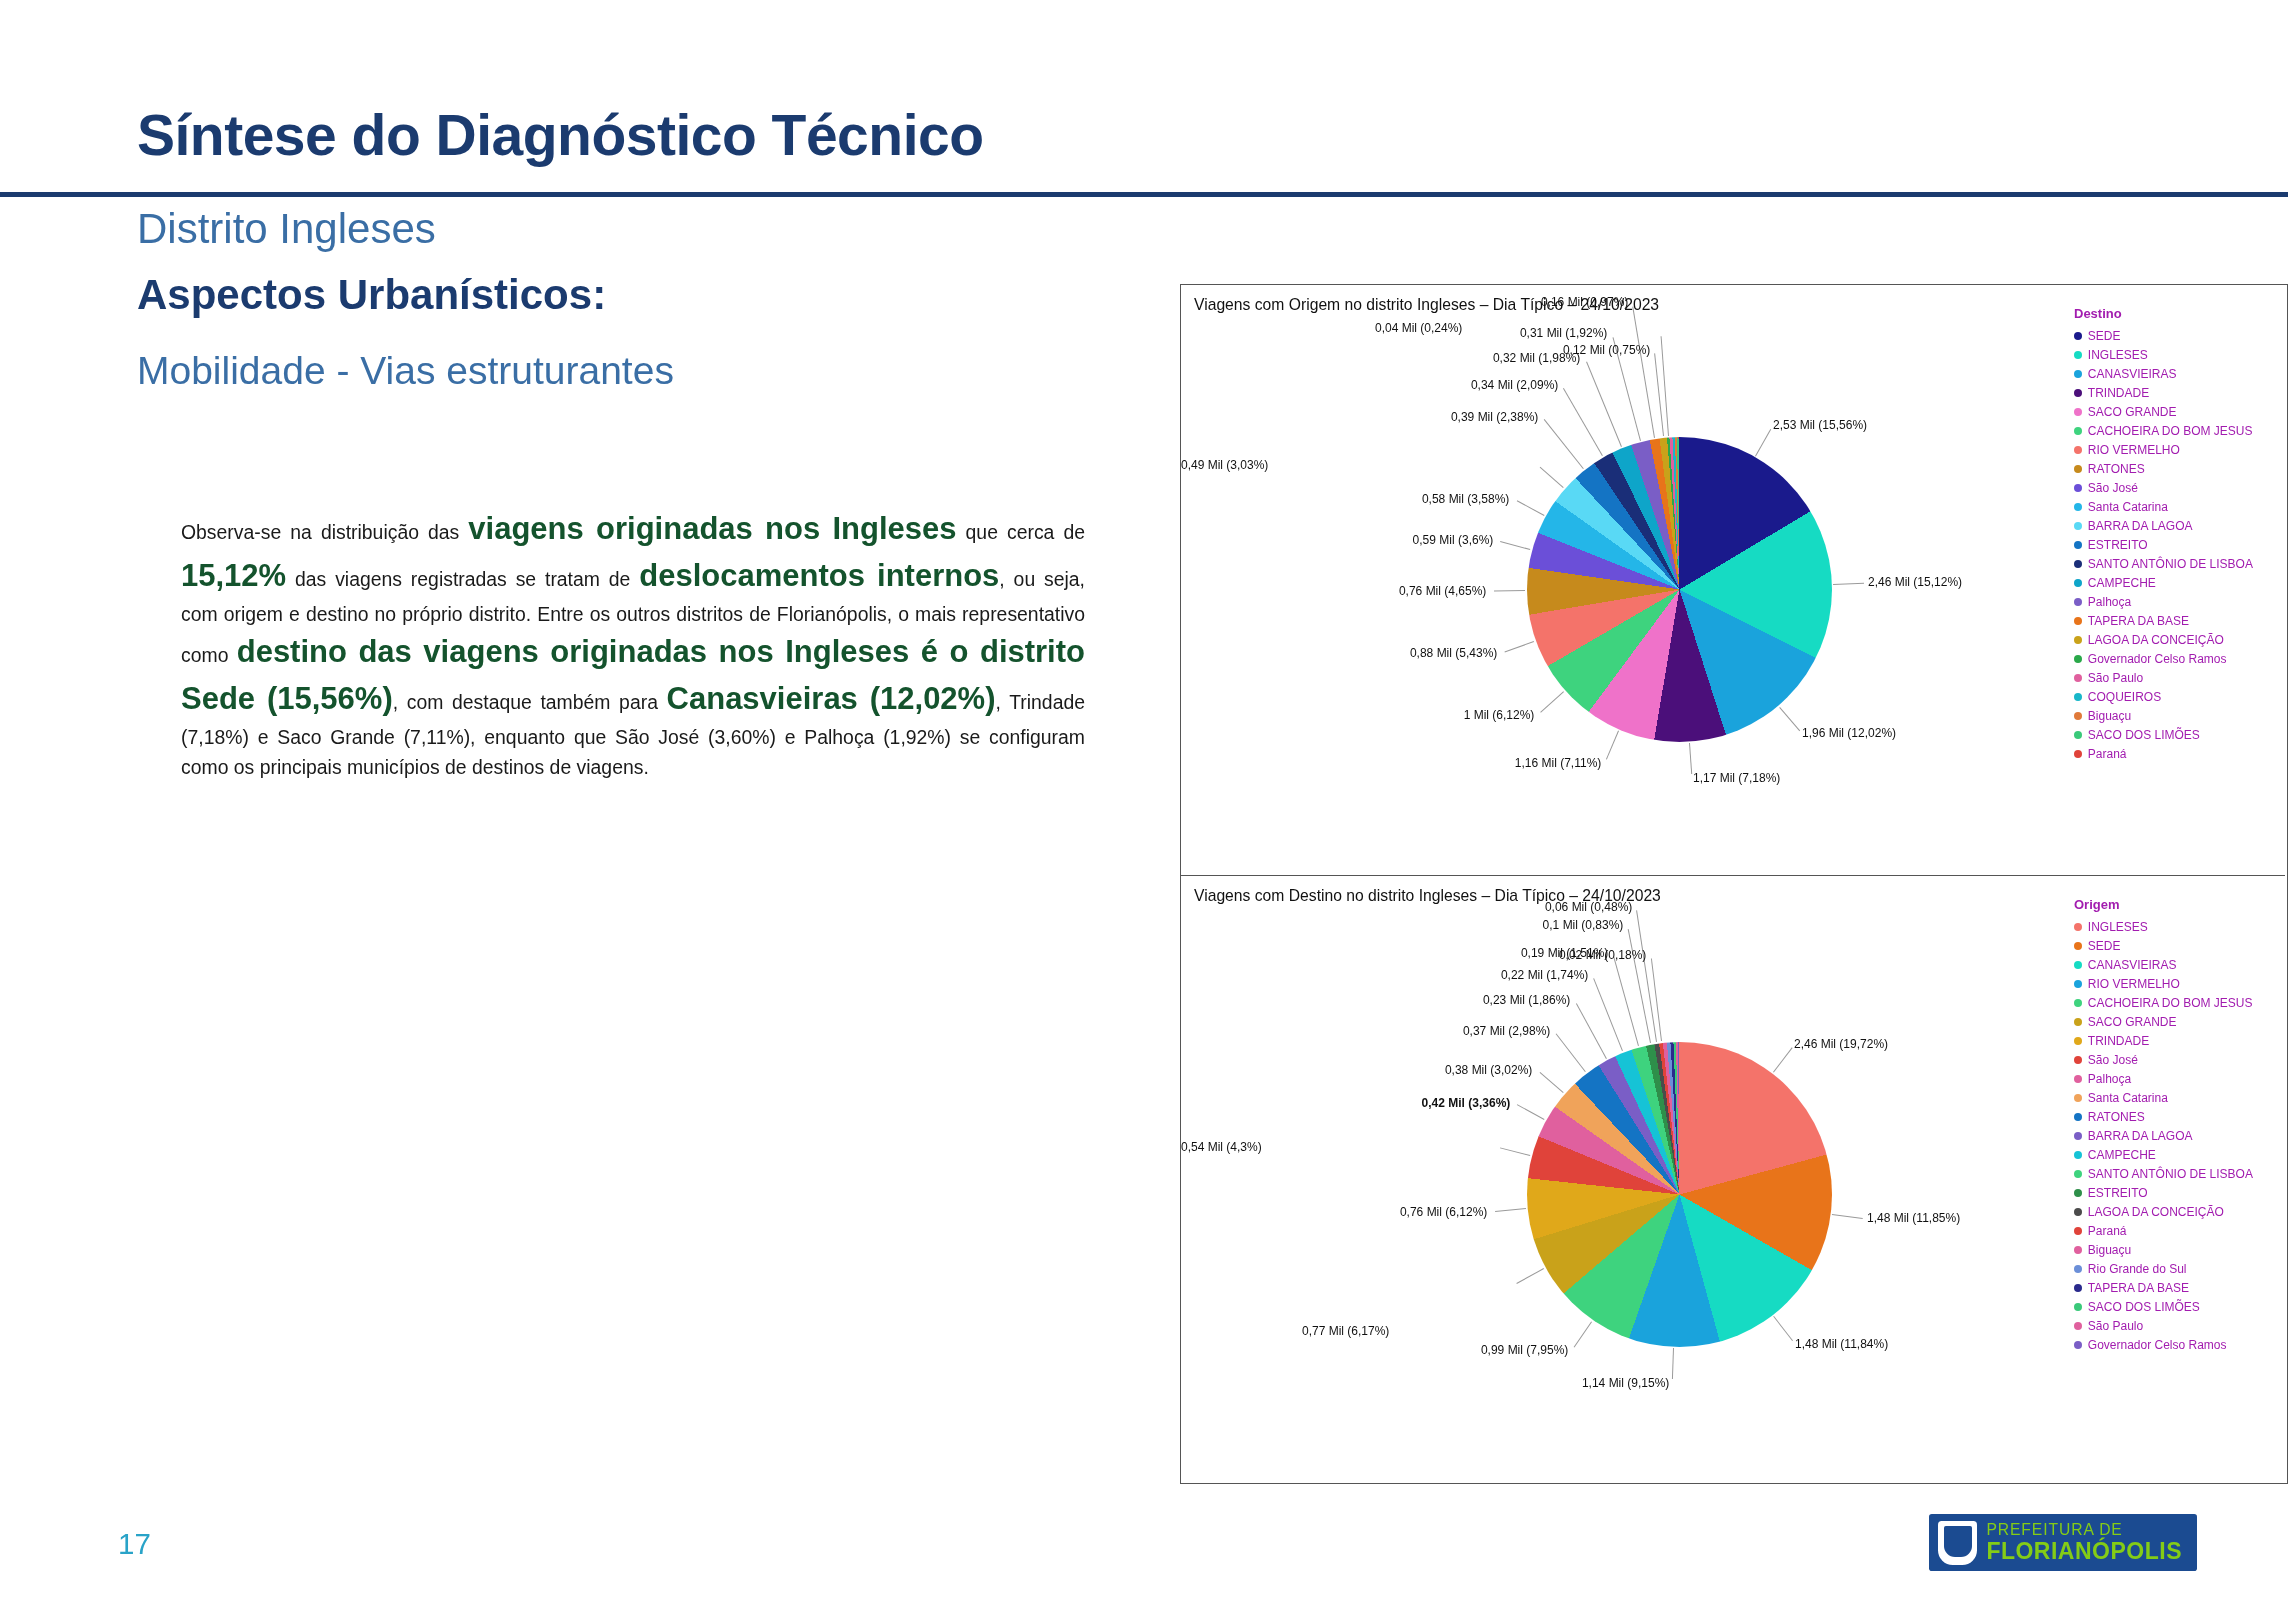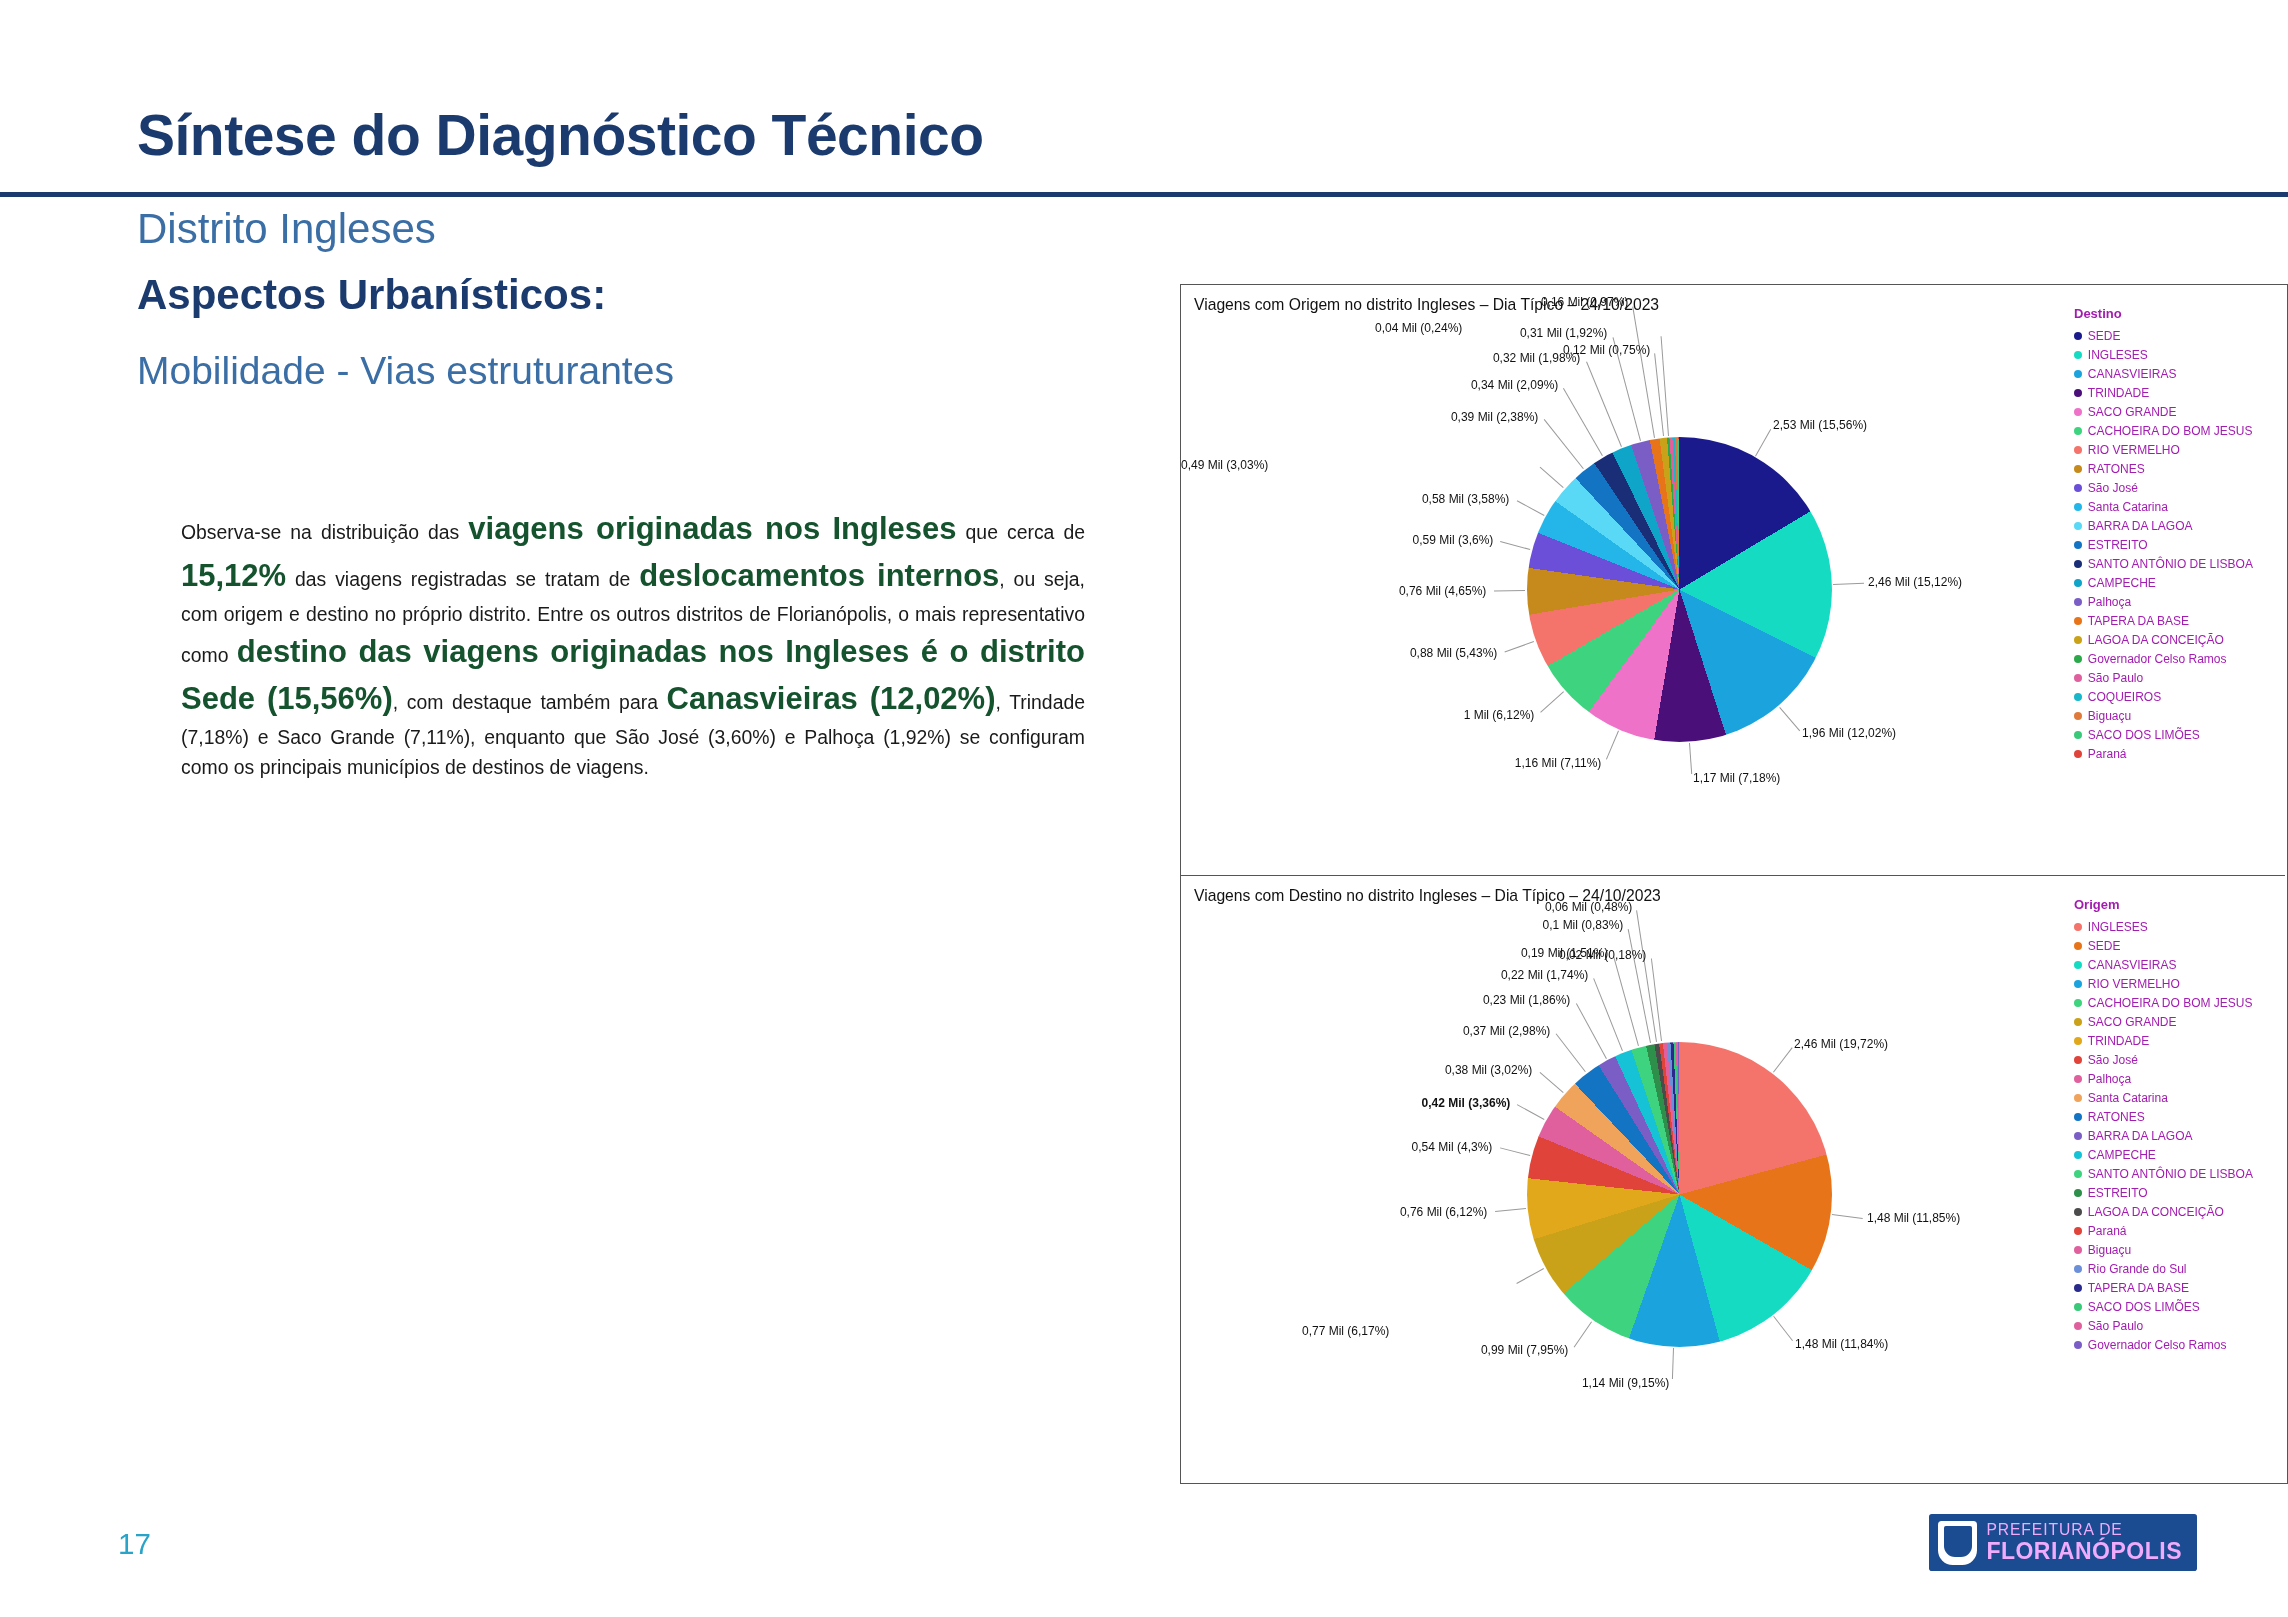--- a/index.html
+++ b/index.html
@@ -472,7 +472,7 @@
         <div class="leader" style="left: 363px; top: 393px; width: 31px; transform: rotate(151.22deg);"></div>
         <div class="pie-label" style="top: 329px; left: 0px; width: 310px; text-align: right; padding-right: 3.7px; box-sizing: border-box;">0,76 Mil (6,12%)</div>
         <div class="leader" style="left: 345px; top: 333px; width: 31px; transform: rotate(174.529deg);"></div>
-        <div class="pie-label" style="top: 264px; left: 0px; width: 315px; text-align: right; padding-right: 3.7px; box-sizing: border-box;">0,54 Mil (4,3%)</div>
+        <div class="pie-label" style="top: 264px; left: 0px; width: 315px; text-align: left; padding-right: 3.7px; box-sizing: border-box;">0,54 Mil (4,3%)</div>
         <div class="leader" style="left: 349px; top: 280px; width: 31px; transform: rotate(-165.71deg);"></div>
         <div class="pie-label" style="top: 220px; left: 0px; width: 333px; text-align: right; padding-right: 3.7px; box-sizing: border-box; font-weight: bold;">0,42 Mil (3,36%)</div>
         <div class="leader" style="left: 363px; top: 244px; width: 31px; transform: rotate(-151.182deg);"></div>

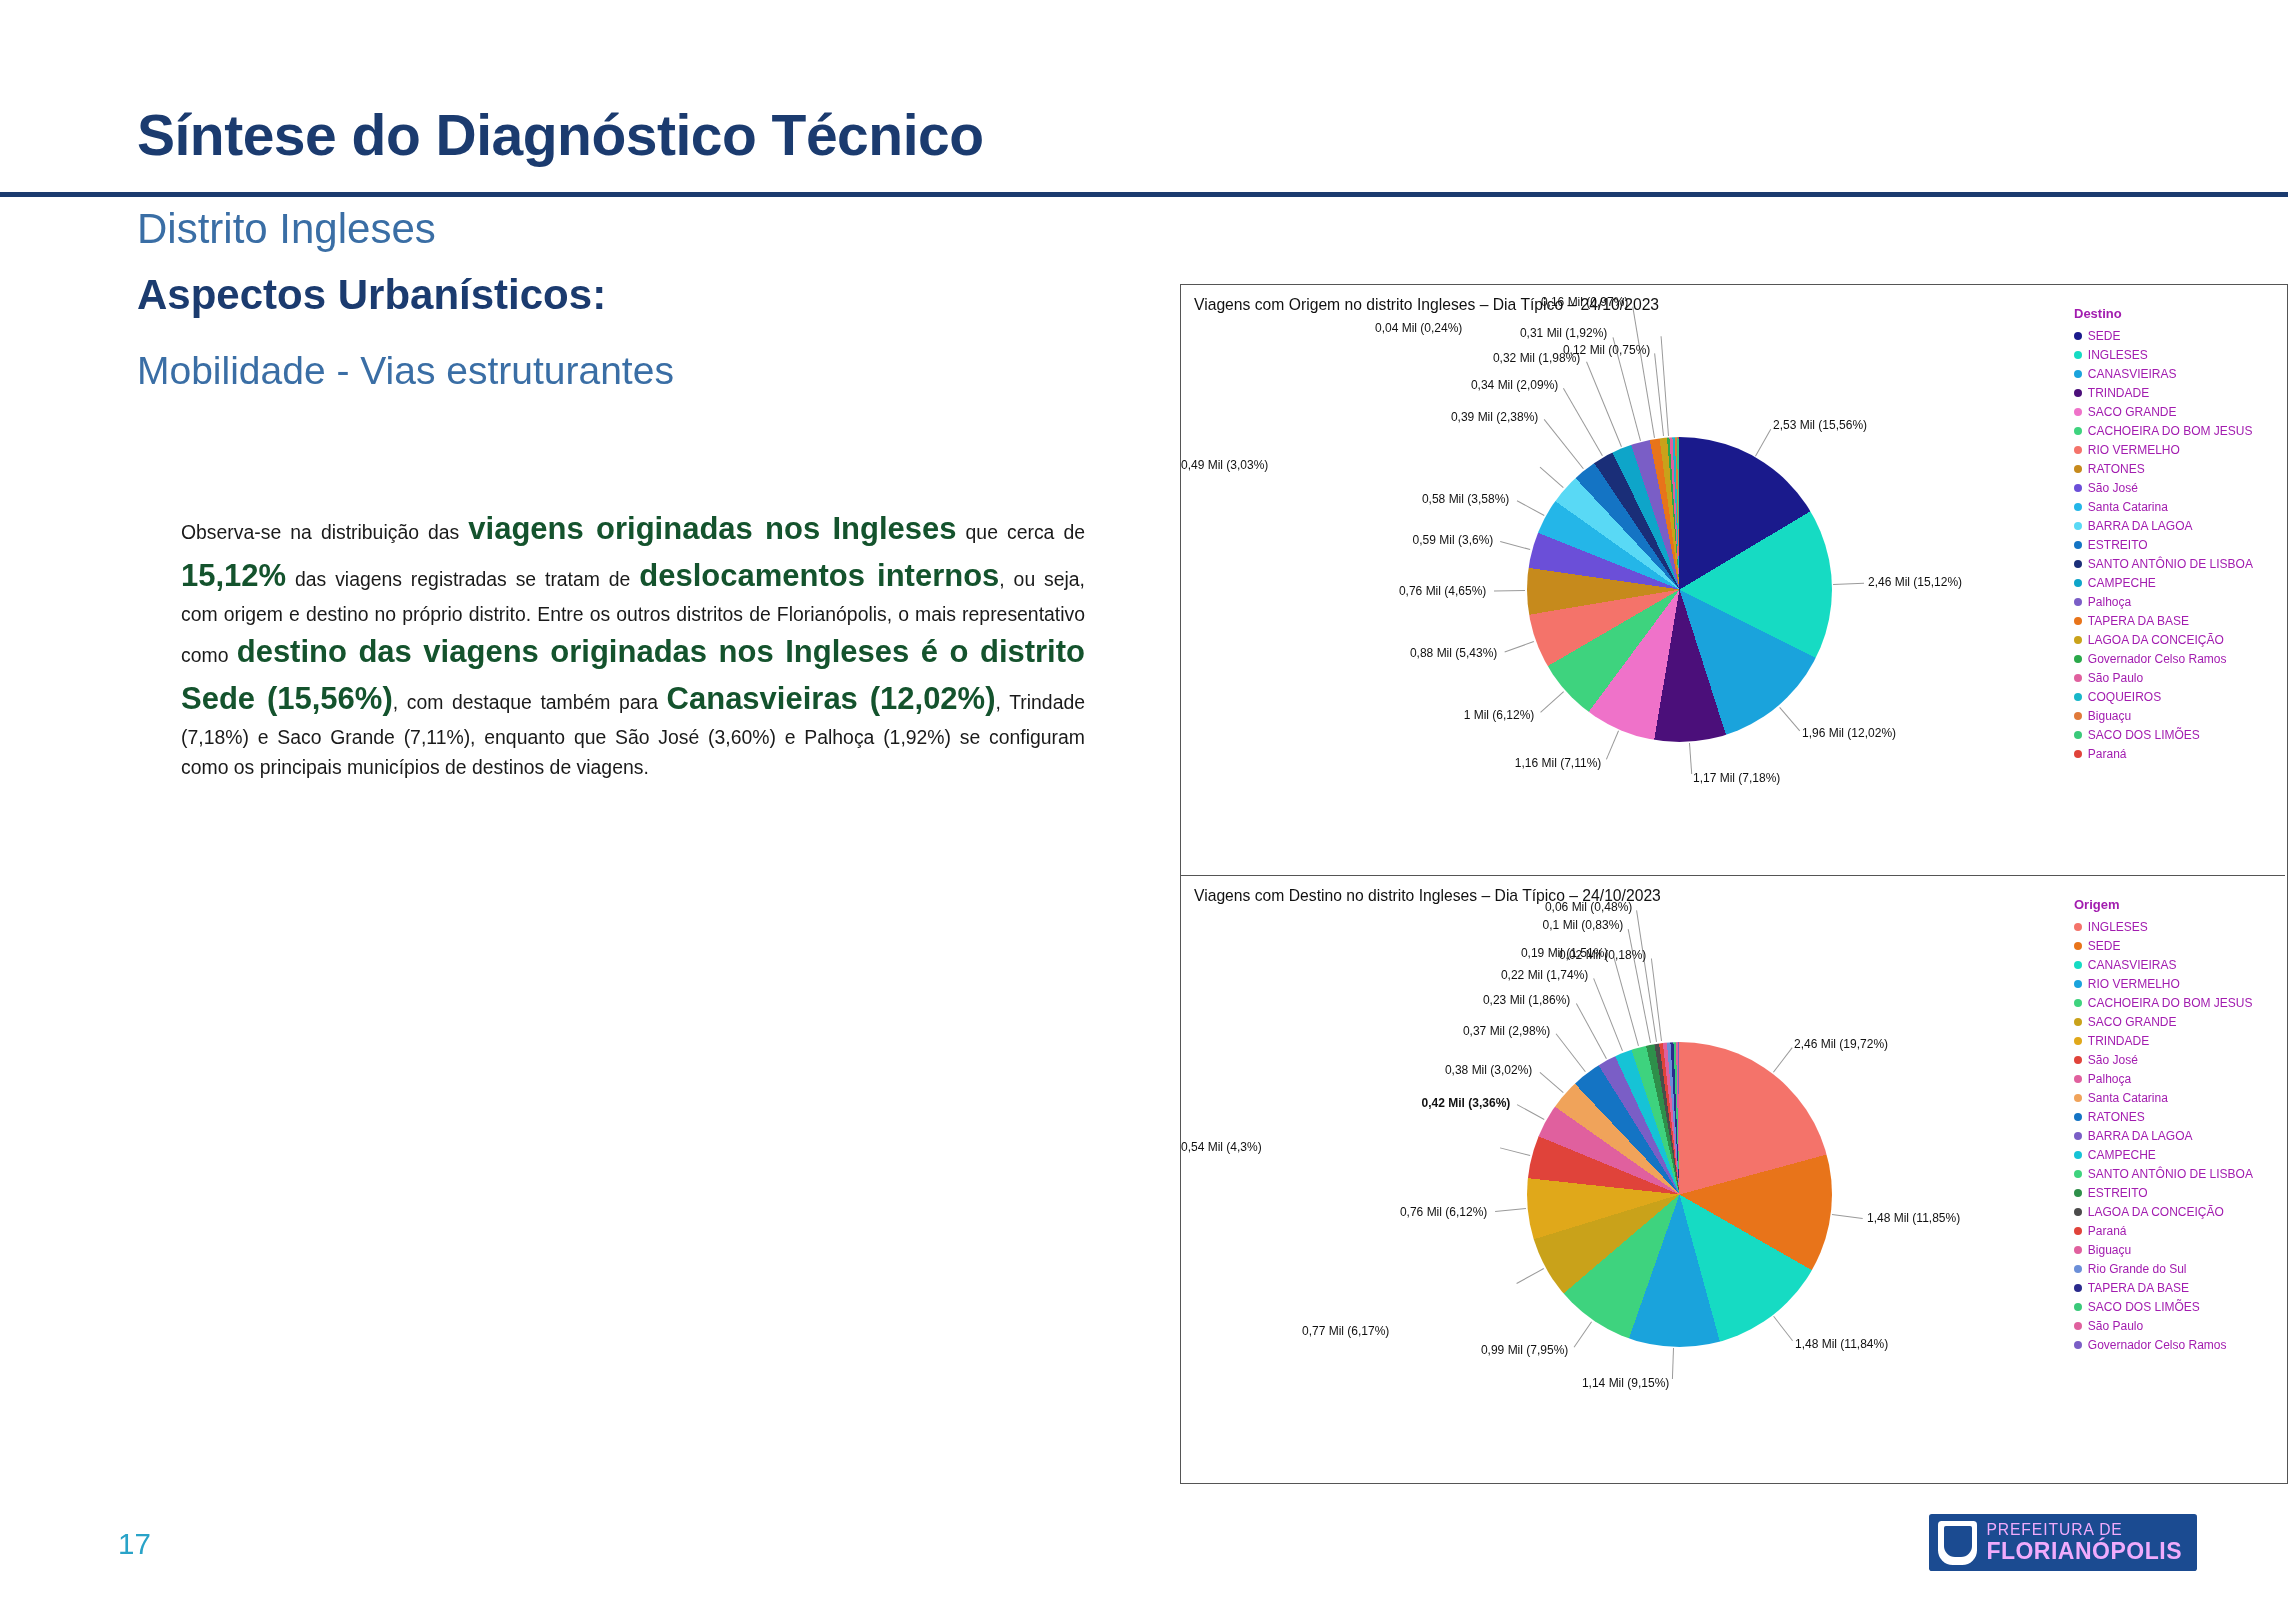--- a/index.html
+++ b/index.html
@@ -117,7 +117,7 @@
     border-radius: 1.8px 1.8px 11px 11px;
   }
   #logo .logo-text {
-    color: #f0abfc;
+    color: #84cc16;
     line-height: 1.05;
   }
   #logo .logo-line1 { font-size: 15.7px; letter-spacing: 0.9px; }

